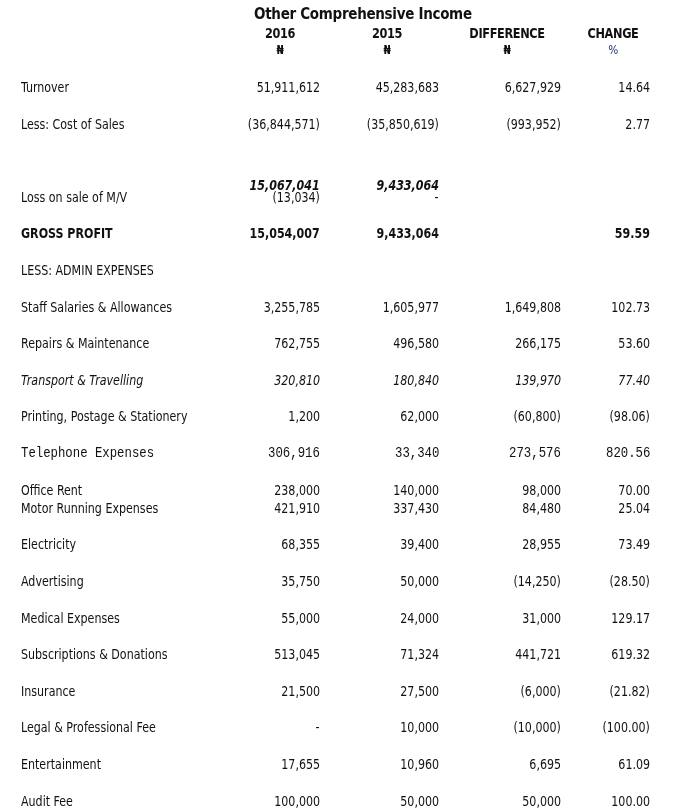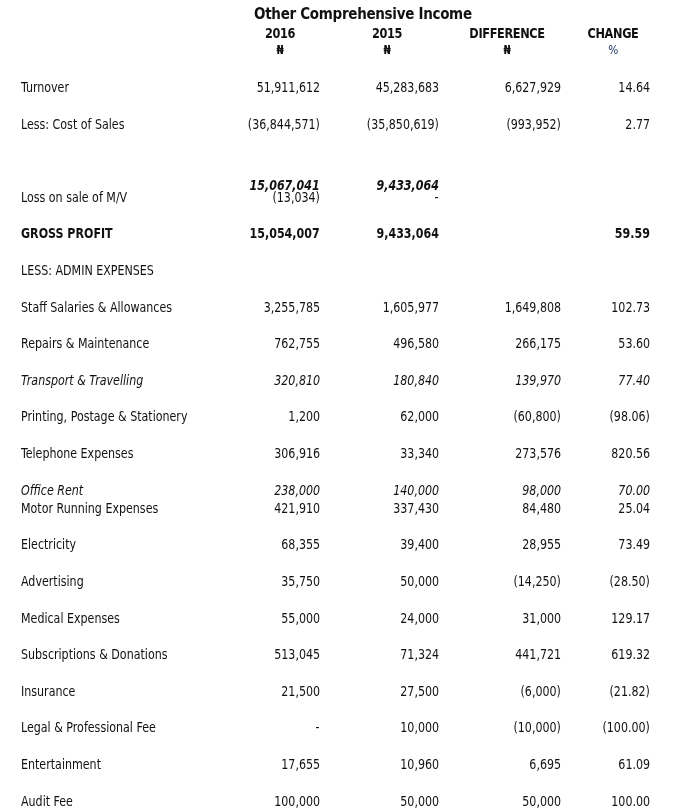--- a/index.html
+++ b/index.html
@@ -118,7 +118,7 @@
         <span class="c3">(60,800)</span>
         <span class="c4">(98.06)</span>
       </div>
-      <div class="row " style="top: 429px;">
+      <div class="row " style="top: 429px; font-family: Liberation Mono, monospace;">
         <span class="lbl">Telephone Expenses</span>
         <span class="c1">306,916</span>
         <span class="c2">33,340</span>

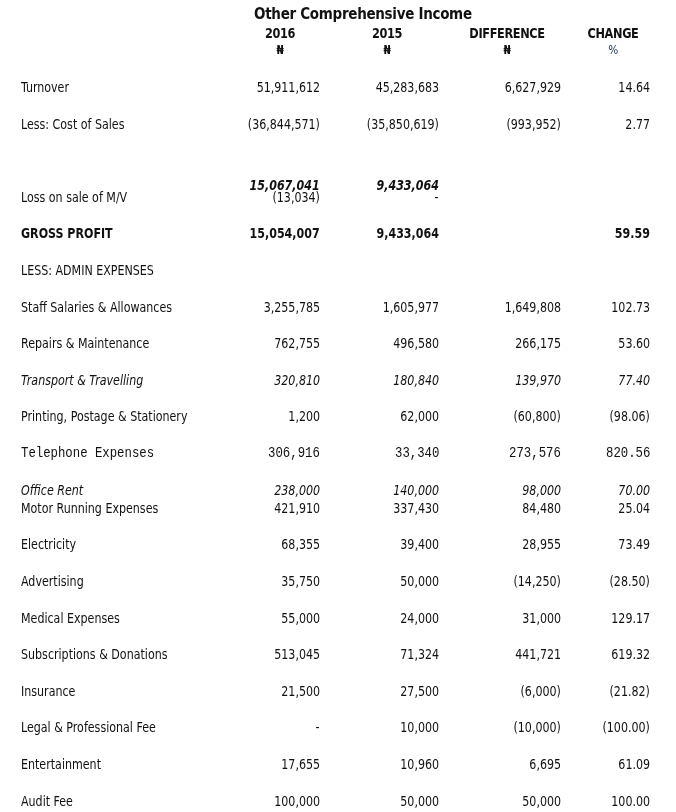--- a/index.html
+++ b/index.html
@@ -125,7 +125,7 @@
         <span class="c3">273,576</span>
         <span class="c4">820.56</span>
       </div>
-      <div class="row " style="top: 466px; font-style: italic;">
+      <div class="row " style="top: 466px;">
         <span class="lbl">Office Rent</span>
         <span class="c1">238,000</span>
         <span class="c2">140,000</span>

